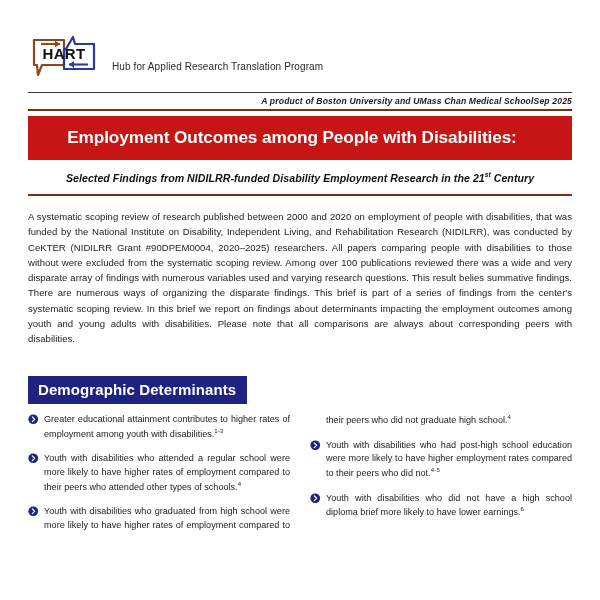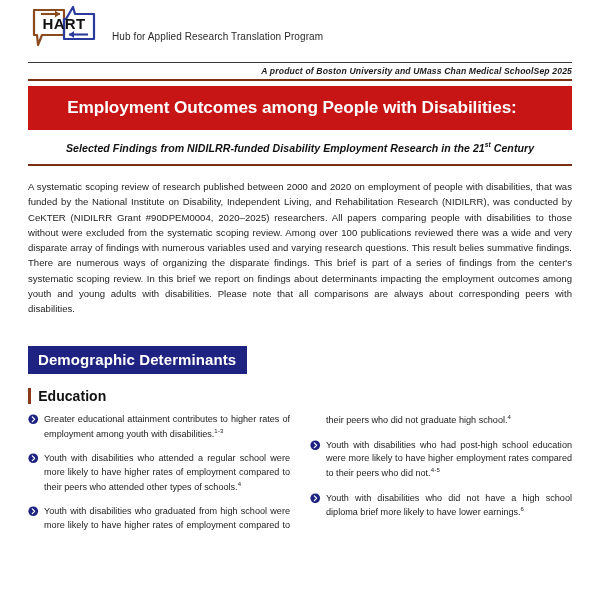--- a/index.html
+++ b/index.html
@@ -28,6 +28,7 @@
   .masthead {
     display: flex;
     align-items: center;
+    padding-top: 30px;
     height: 52px;
   }
   .logo {

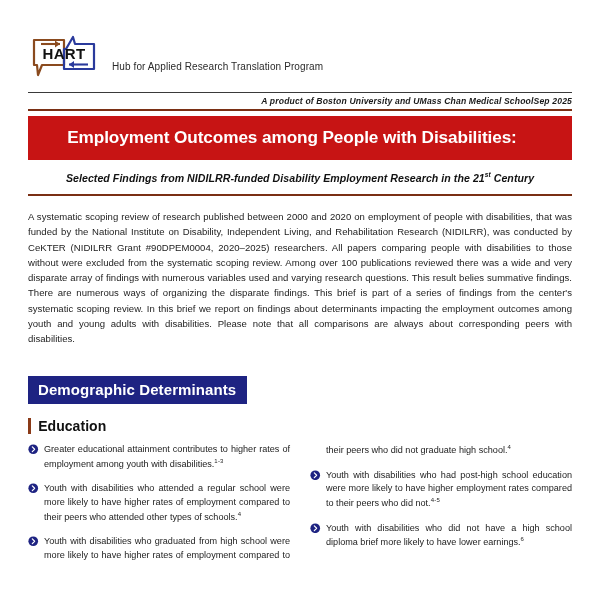--- a/index.html
+++ b/index.html
@@ -214,10 +214,6 @@
   <div class="section-header">Demographic Determinants</div>
 
   
-  <div class="sub-header">
-    <span class="bar"></span>
-    <span class="label">Education</span>
-  </div>
 
   
   <div class="columns">

